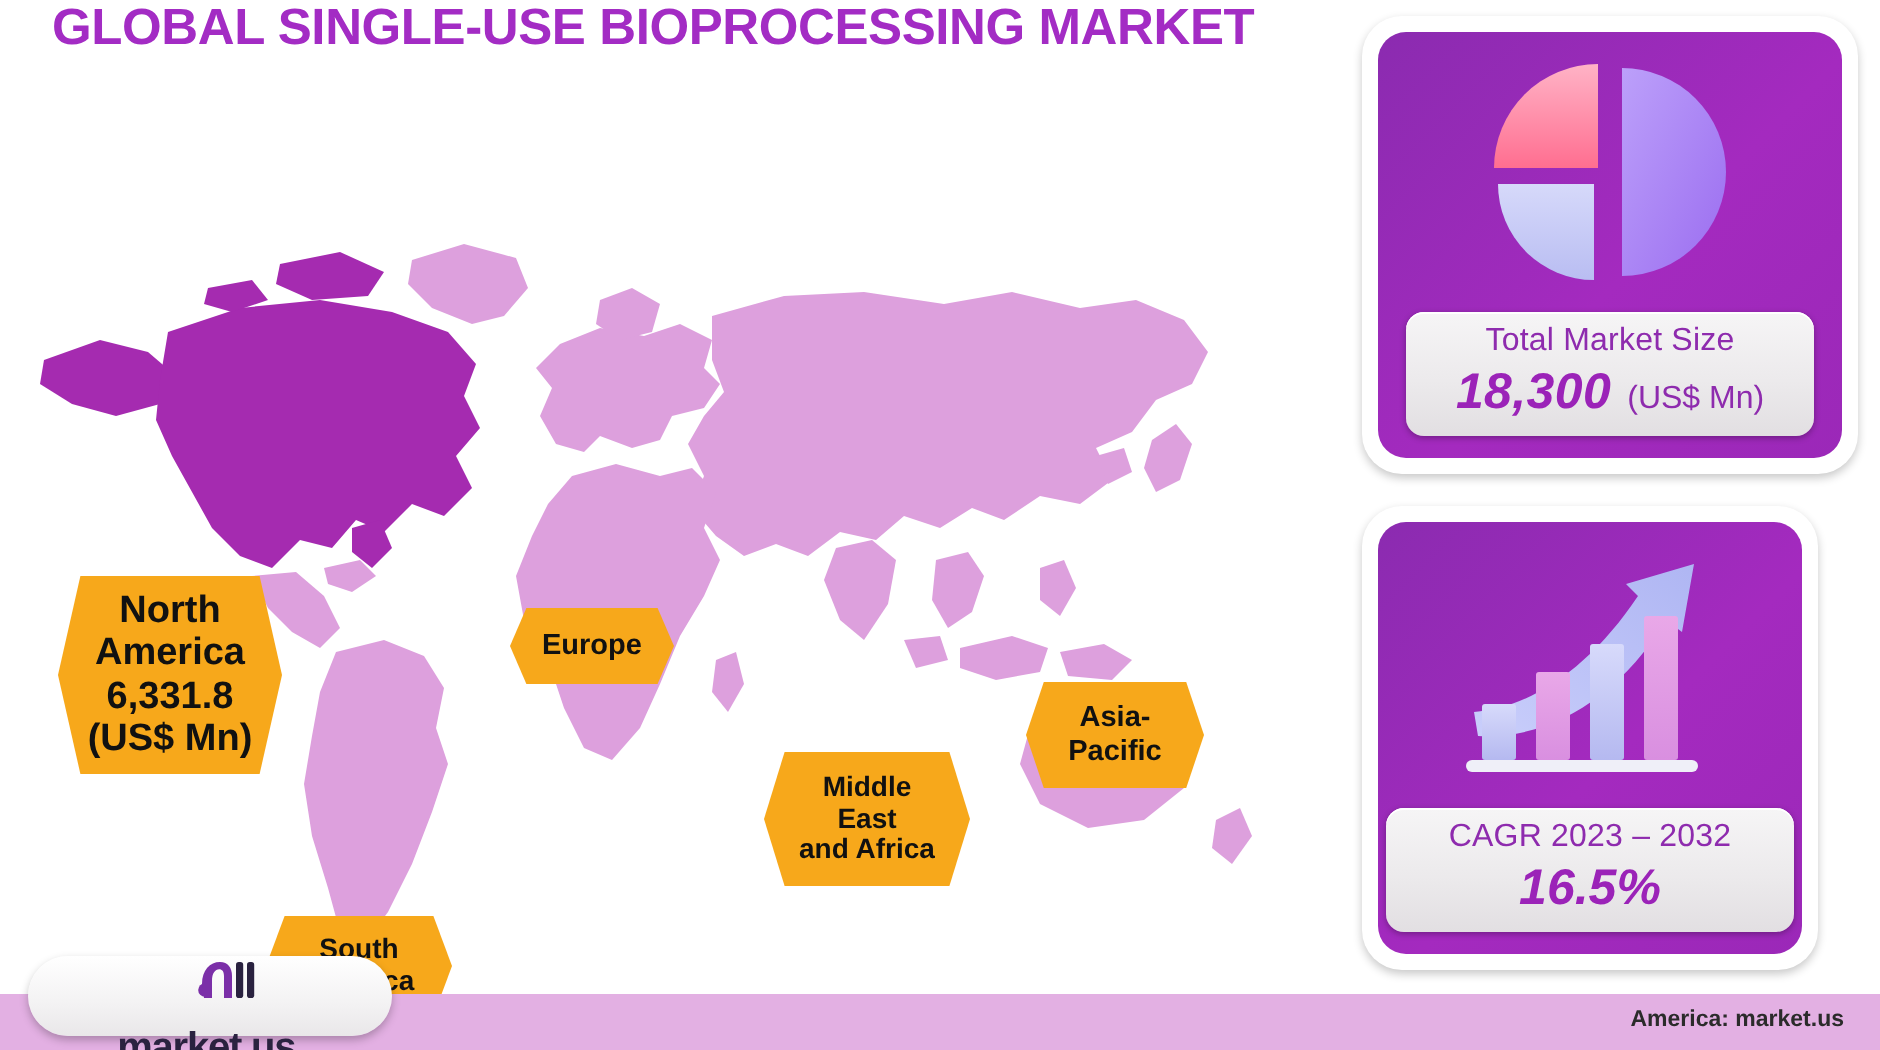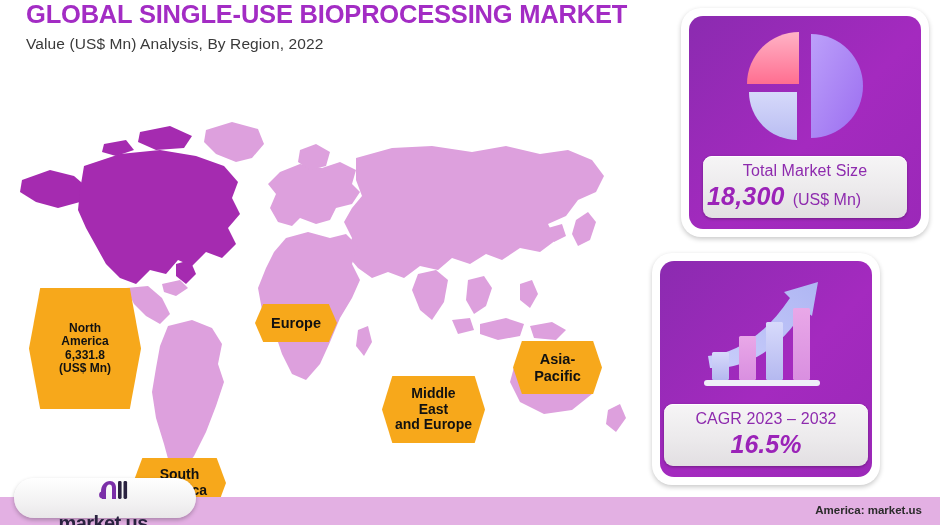--- a/index.html
+++ b/index.html
@@ -142,7 +142,6 @@
 
   <div class="header">
     <div class="title">GLOBAL SINGLE-USE BIOPROCESSING MARKET</div>
-    <div class="subtitle">Value (US$ Mn) Analysis, By Region, 2022</div>
   </div>
 
   <div class="map-wrap">

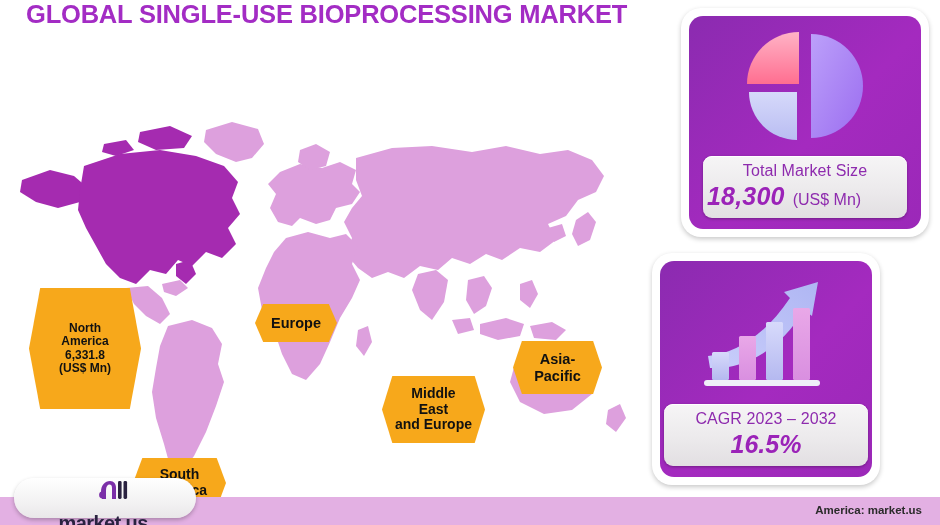--- a/index.html
+++ b/index.html
@@ -93,7 +93,7 @@
     font-size: 16px; color: #8E2BAE; letter-spacing: 0.1px; line-height: 1.25;
   }
   .pill-value-row {
-    display: flex; align-items: baseline; justify-content: flex-start; gap: 8px;
+    display: flex; align-items: baseline; justify-content: center; gap: 8px;
     margin-top: 1px;
   }
   .pill-value {

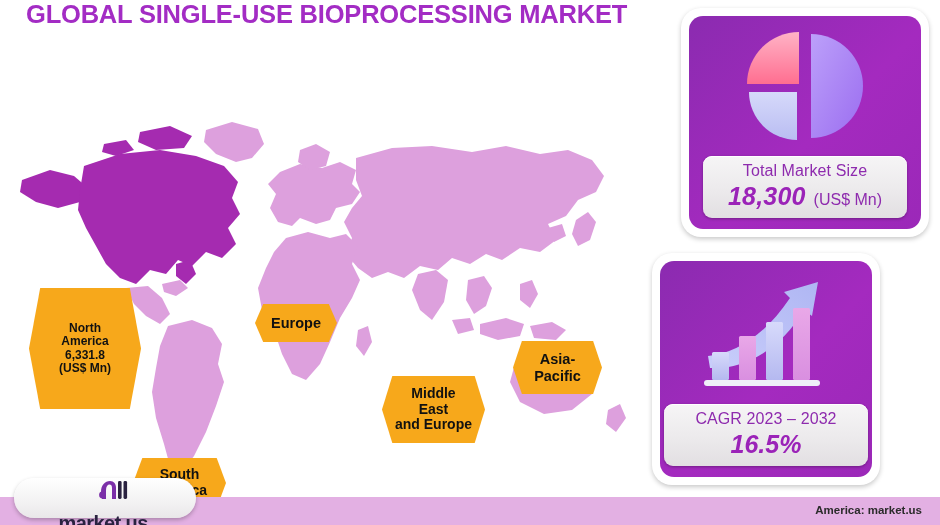--- a/index.html
+++ b/index.html
@@ -50,7 +50,7 @@
   }
   .hex .val { }
 
-  .hex-na      { left: 29px;  top: 200px; width: 112px; height: 121px;  font-size: 12px; padding: 0 6px; }
+  .hex-na      { left: 29px;  top: 200px; width: 112px; height: 99px;  font-size: 19px; padding: 0 6px; }
   .hex-eu      { left: 255px; top: 216px; width: 82px;  height: 38px;  font-size: 14.5px; }
   .hex-mea     { left: 382px; top: 288px; width: 103px; height: 67px;  font-size: 14px; padding: 0 4px; }
   .hex-ap      { left: 513px; top: 253px; width: 89px;  height: 53px;  font-size: 14.5px; }

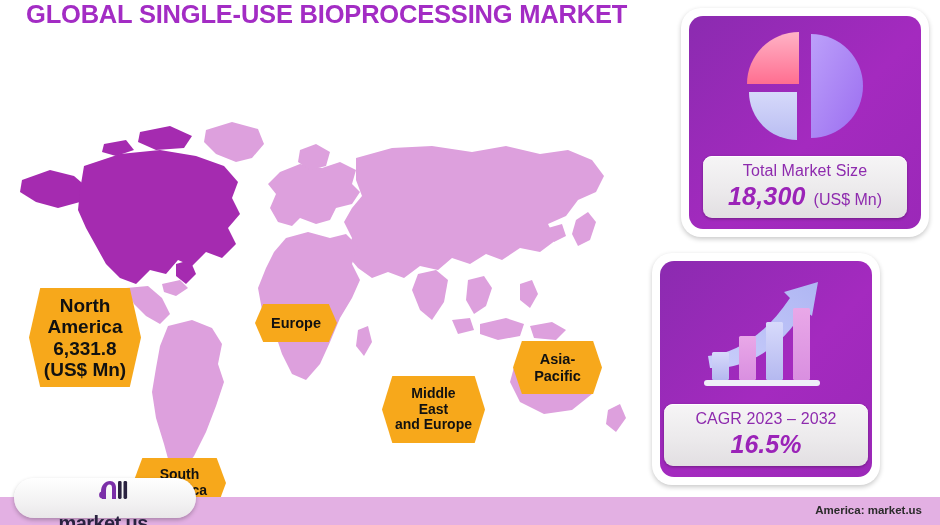--- a/index.html
+++ b/index.html
@@ -221,7 +221,7 @@
     <div class="hex hex-mea">
       <span>Middle</span>
       <span>East</span>
-      <span>and Europe</span>
+      <span>and Africa</span>
     </div>
 
     <div class="hex hex-ap">

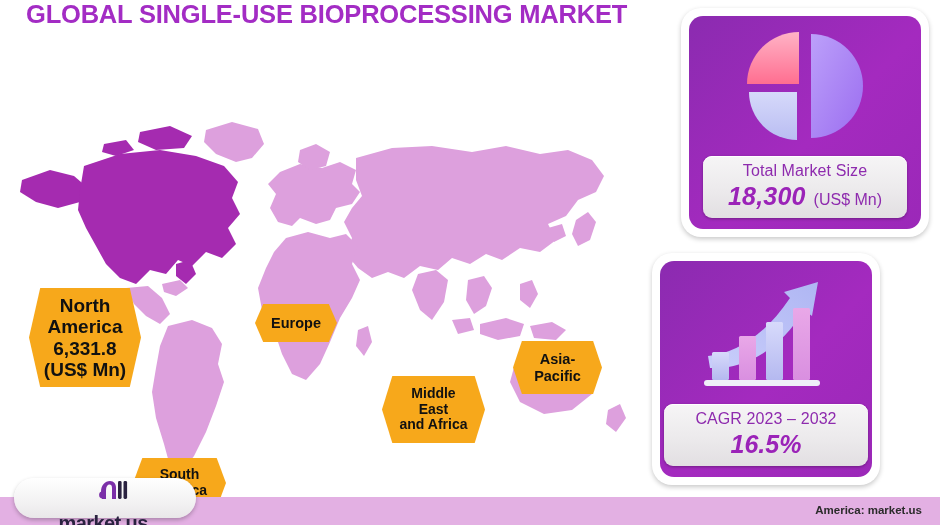--- a/index.html
+++ b/index.html
@@ -74,7 +74,7 @@
     overflow: hidden;
   }
   .card-top    { left: 681px; top: 8px;   width: 248px; height: 229px; }
-  .card-bottom { left: 652px; top: 253px; width: 228px; height: 232px; }
+  .card-bottom { left: 681px; top: 253px; width: 228px; height: 232px; }
 
   .graphic { flex: 1 1 auto; display: flex; align-items: center; justify-content: center; width: 100%; }
   .graphic svg { display: block; }

